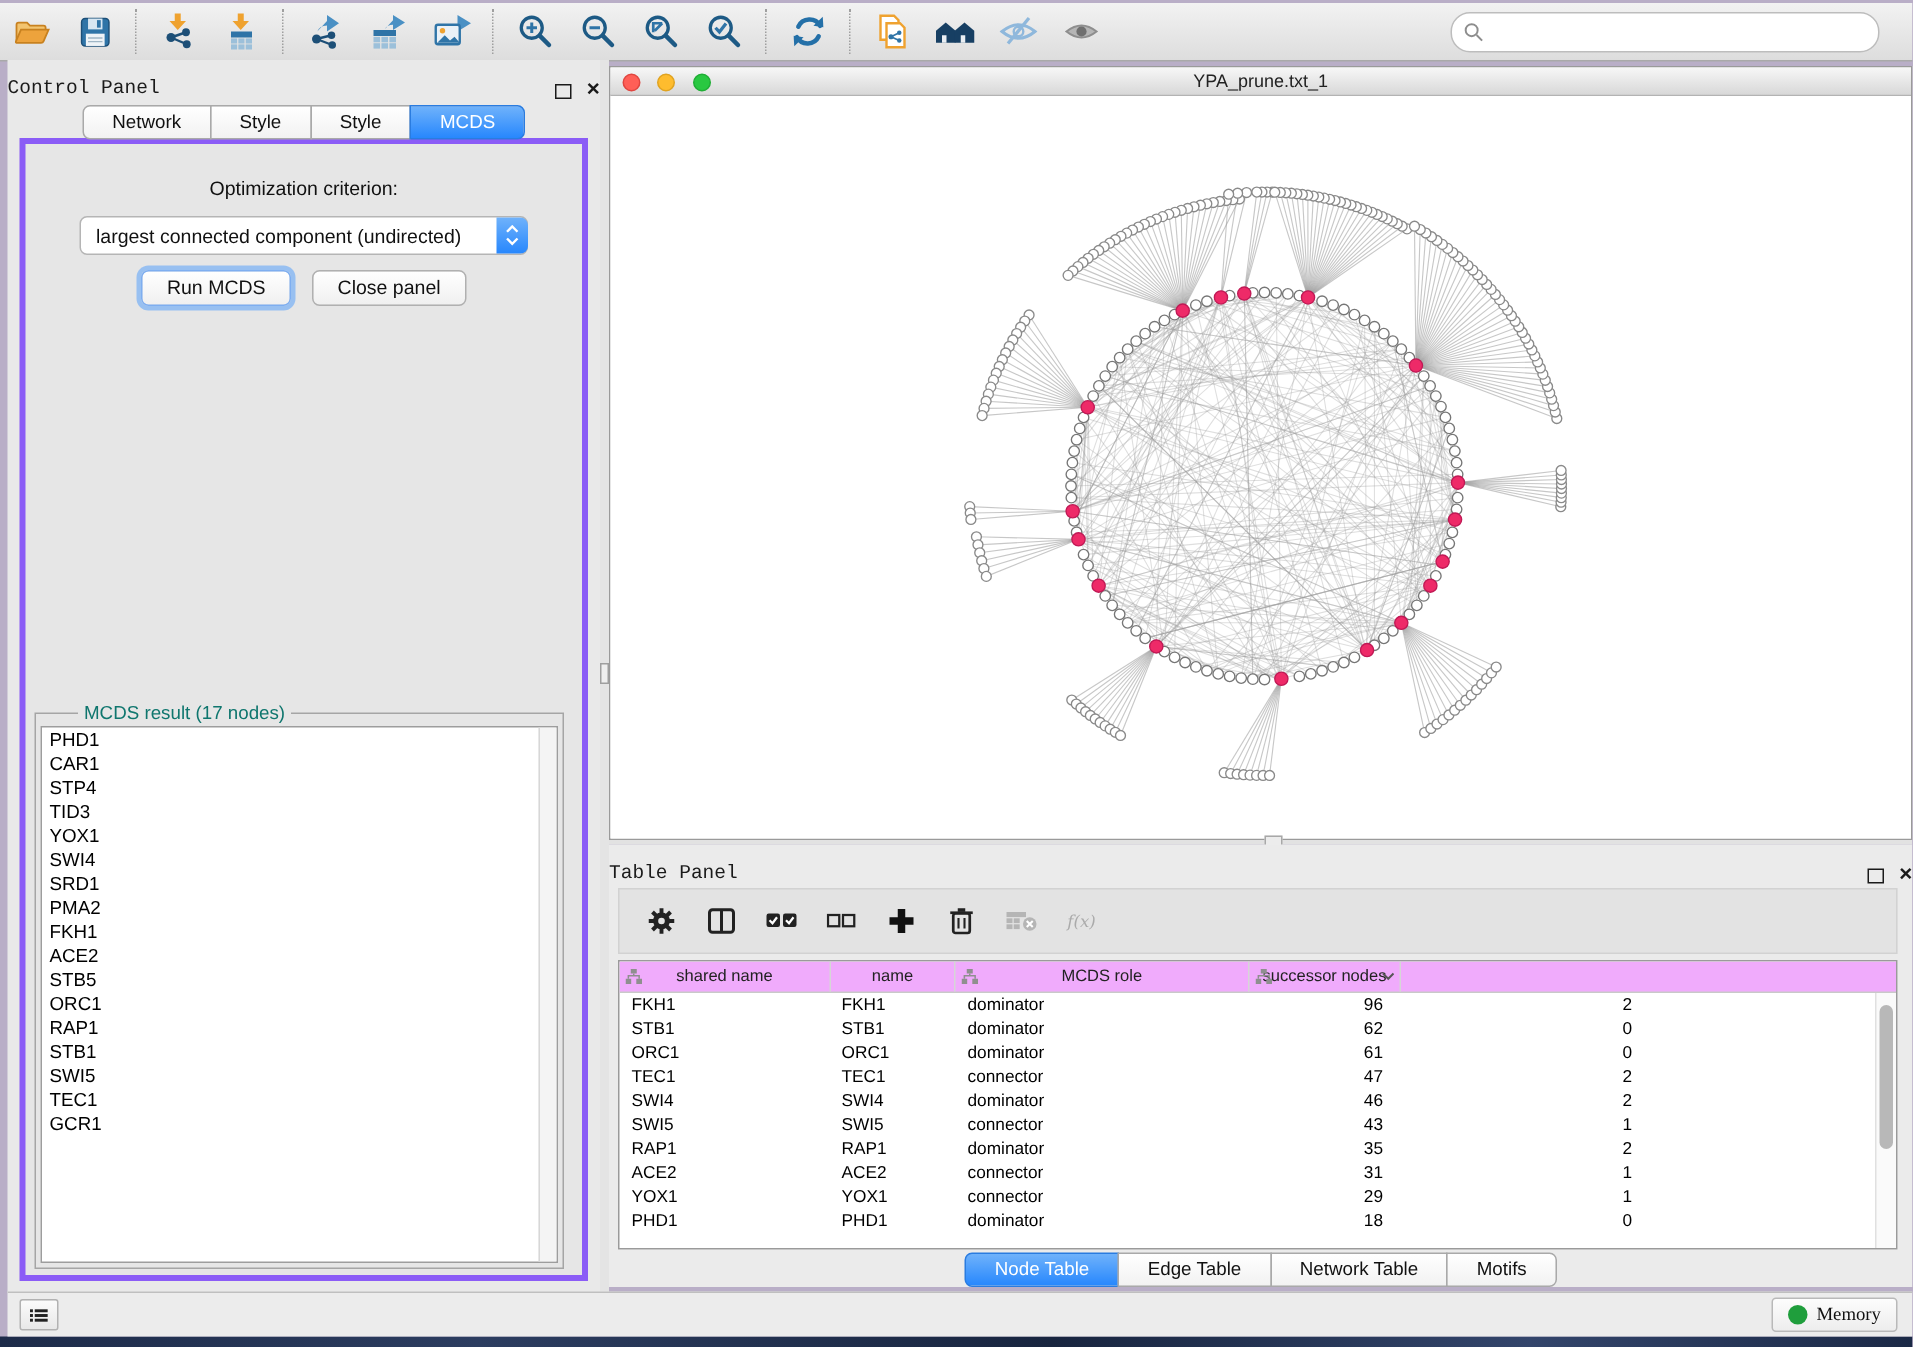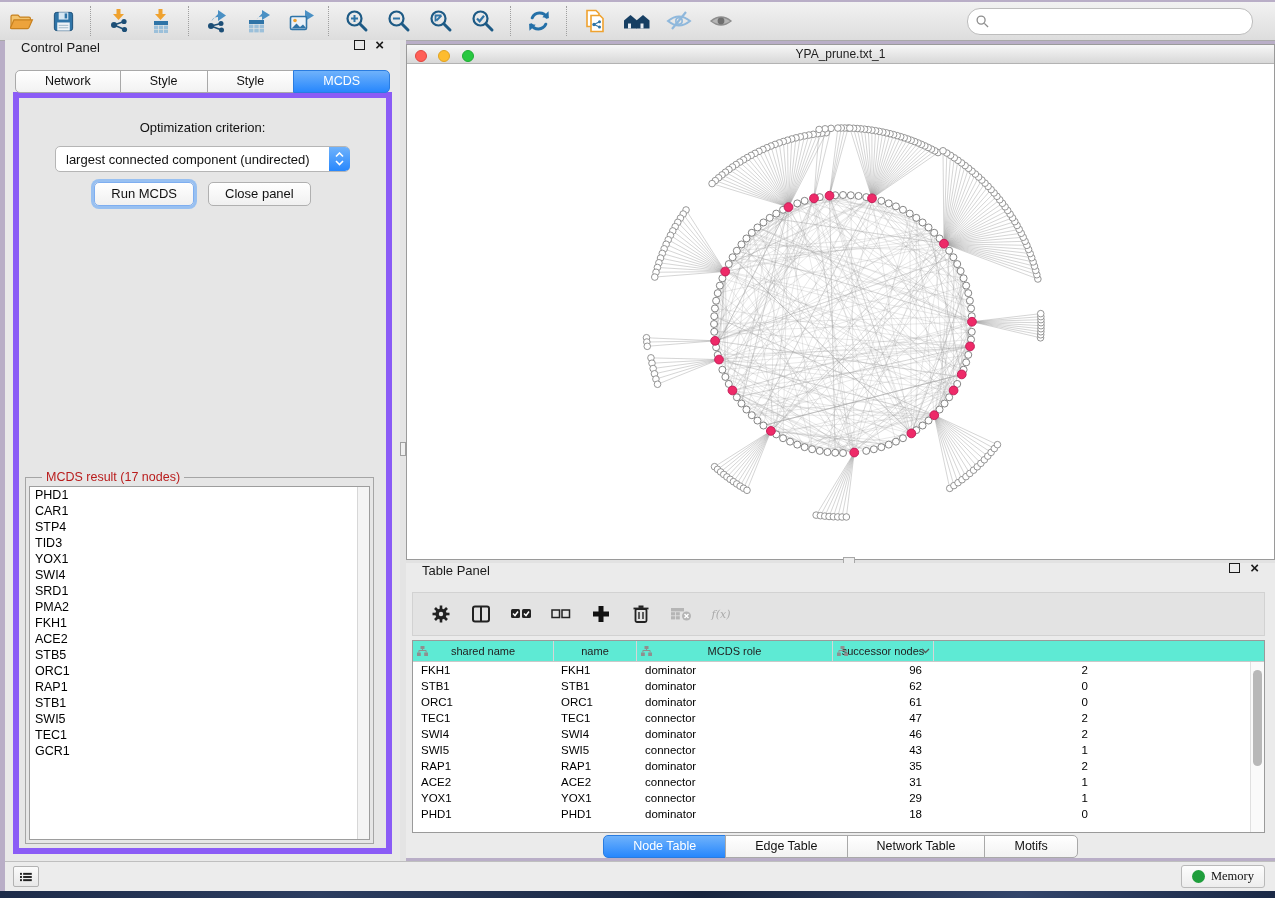--- a/index.html
+++ b/index.html
@@ -20,7 +20,7 @@
   .search-wrap input{border:none;outline:none;flex:1;font-size:12px;margin-left:6px;background:transparent;}
   
   .control-panel{position:absolute;left:5px;top:40px;width:395px;bottom:36px;background:#e9e9e9;}
-  .panel-head{height:26px;display:flex;align-items:flex-start;padding:0 16px;}
+  .panel-head{height:26px;display:flex;align-items:flex-end;padding:0 0;font-family:Liberation Mono, monospace;}
   .panel-title{font-size:13px;color:#1a1a1a;flex:1;}
   .float-box{width:9px;height:8px;border:1.6px solid #1a1a1a;display:inline-block;margin-right:10px;}
   .close-x{font-size:15px;font-weight:bold;color:#1a1a1a;line-height:10px;}

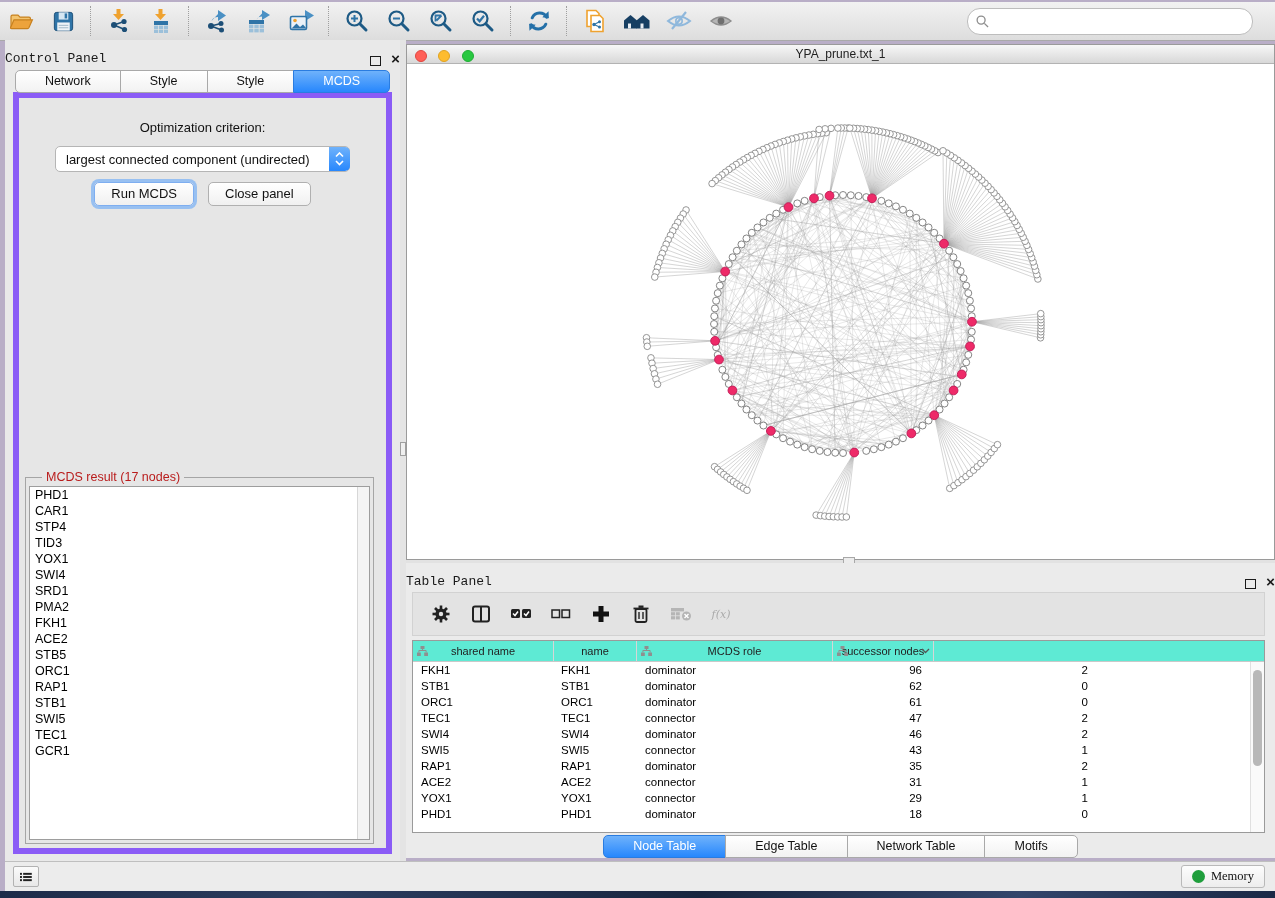--- a/index.html
+++ b/index.html
@@ -25,7 +25,7 @@
   .float-box{width:9px;height:8px;border:1.6px solid #1a1a1a;display:inline-block;margin-right:10px;}
   .close-x{font-size:15px;font-weight:bold;color:#1a1a1a;line-height:10px;}
   .cp-tabs{position:absolute;left:0;right:0;top:30px;display:flex;justify-content:center;z-index:3;}
-  .cp-tab{font-size:12.5px;padding:3px 29px 4px;background:linear-gradient(#ffffff,#f2f2f2);
+  .cp-tab{font-size:12.5px;padding:3px 19px 4px;background:linear-gradient(#ffffff,#f2f2f2);
        border:1px solid #a9a9a9;margin-left:-1px;color:#111;}
   .cp-tab:first-child{border-radius:5px 0 0 5px;margin-left:0;}
   .cp-tab:last-child{border-radius:0 5px 5px 0;}

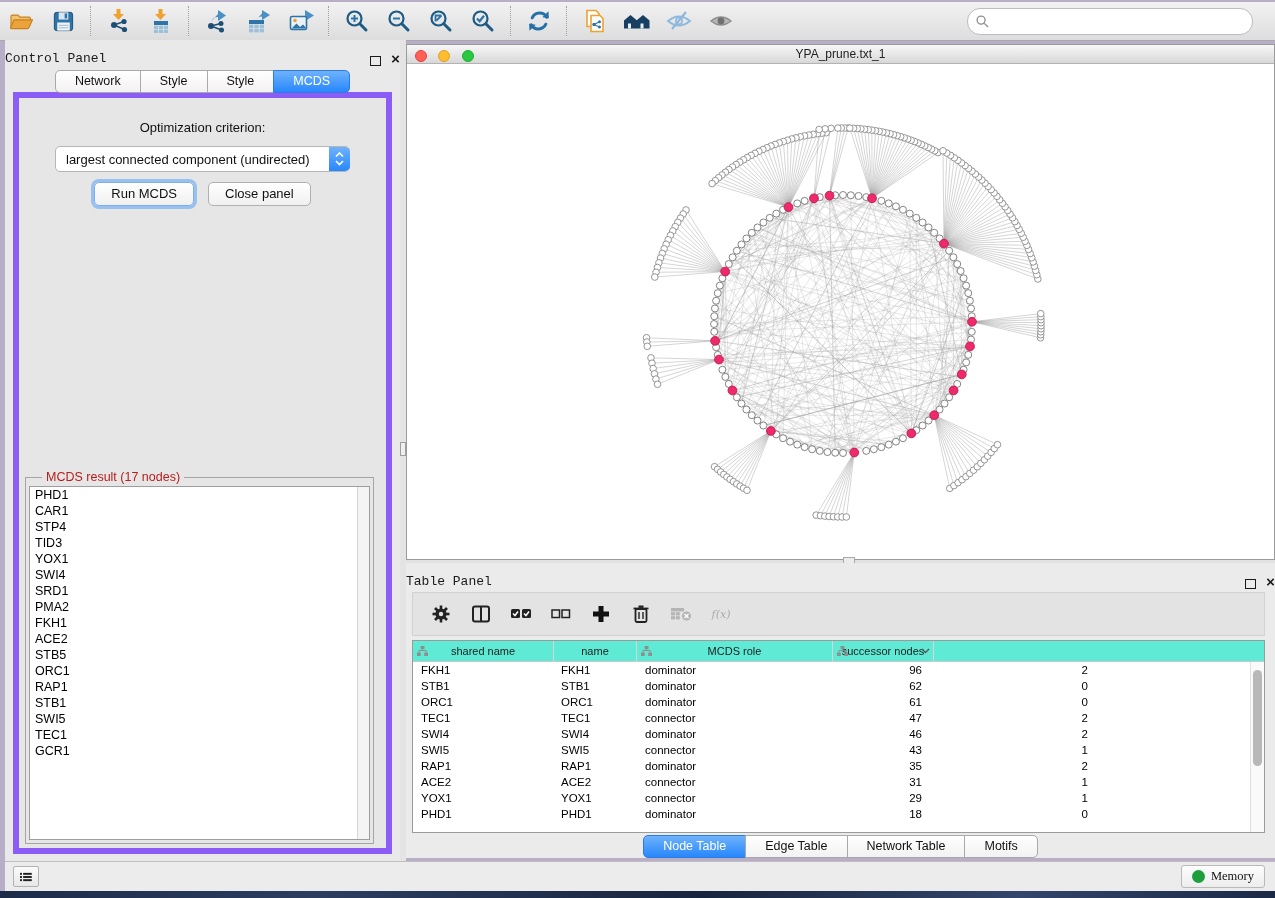--- a/index.html
+++ b/index.html
@@ -31,7 +31,7 @@
   .cp-tab:last-child{border-radius:0 5px 5px 0;}
   .cp-tab.active{background:linear-gradient(#6fb2fb,#2787fd);color:#fff;border-color:#2a7ce0;}
   .cp-content{position:absolute;left:8px;right:8px;top:52px;bottom:8px;
-       background:#e6e6e6;border:6px solid #8b5cf6;}
+       background:#e6e6e6;border:4px solid #8b5cf6;}
   .opt-label{margin-top:22px;text-align:center;font-size:13px;color:#111;}
   .dropdown{position:absolute;left:36px;right:36px;top:48px;height:24px;background:#fff;
        border:1px solid #b5b5b5;border-radius:5px;display:flex;align-items:center;}

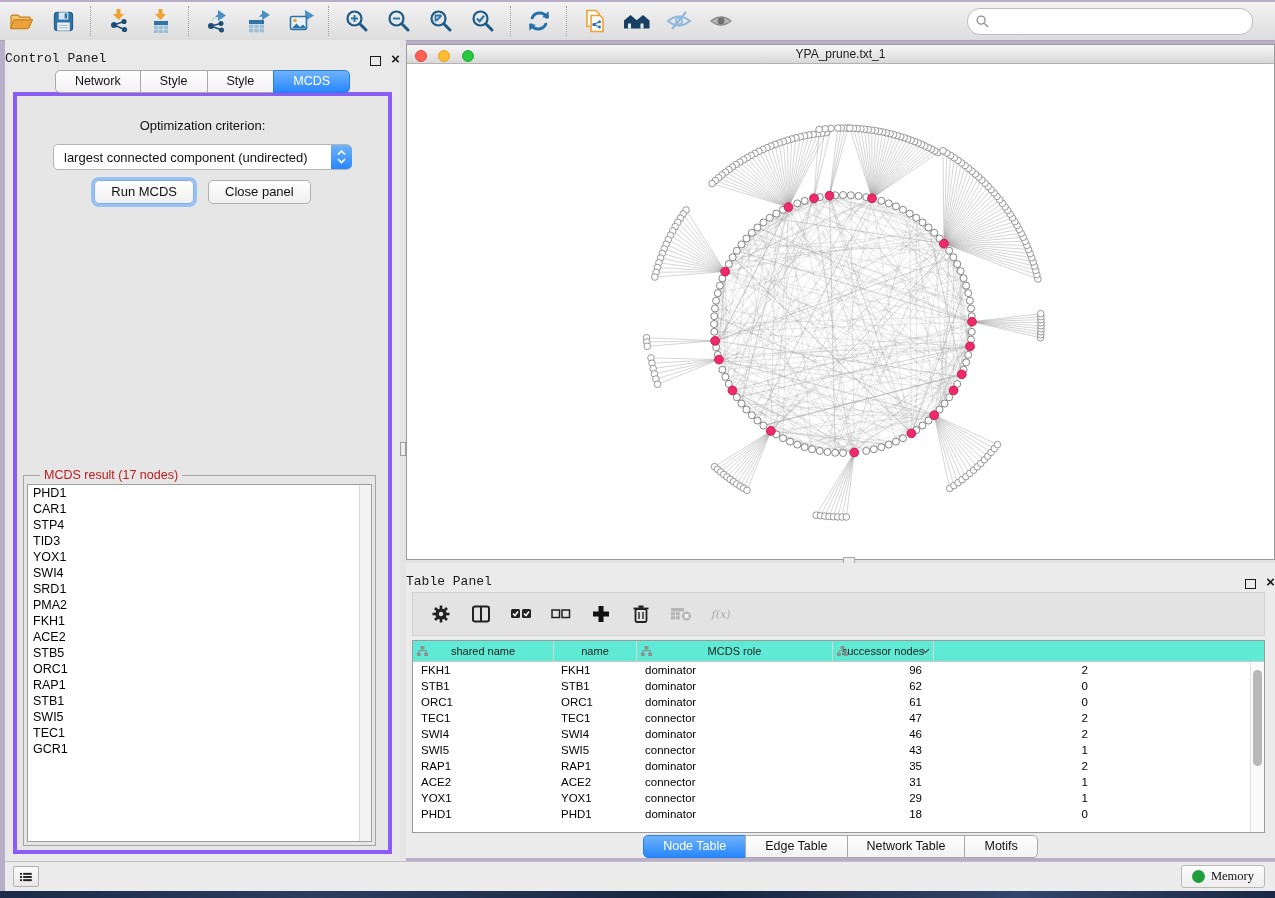--- a/index.html
+++ b/index.html
@@ -44,7 +44,7 @@
        border:1px solid #b0b0b0;border-radius:5px;color:#111;}
   .pbtn.focused{box-shadow:0 0 0 3px rgba(88,160,250,.55);border-color:#7eaef0;}
   .groupbox{position:absolute;left:6px;right:12px;top:372px;bottom:4px;border:1px solid #a5a5a5;margin:0;}
-  .groupbox legend{font-size:12.5px;padding:0 4px;margin-left:4px;color:#b91c1c;}
+  .groupbox legend{font-size:12.5px;padding:0 4px;margin-left:16px;color:#0f766e;}
   .mcds-list{position:absolute;left:3px;right:3px;top:2px;bottom:3px;background:#fff;
        border:1px solid #9d9d9d;overflow:hidden;}
   .mcds-scroll{position:absolute;right:0;top:0;bottom:0;width:11px;background:#f4f4f4;border-left:1px solid #d7d7d7;}

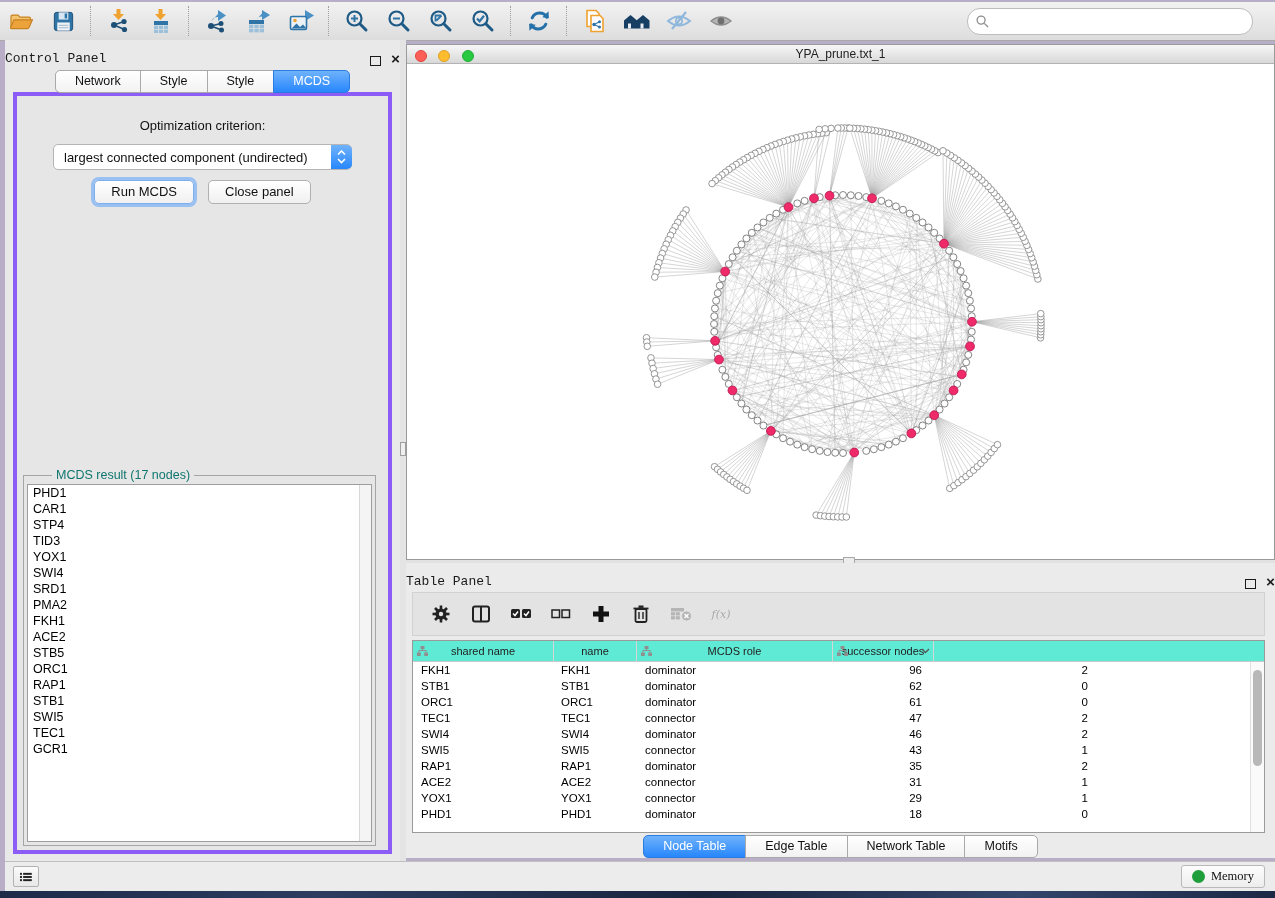--- a/index.html
+++ b/index.html
@@ -73,7 +73,7 @@
   .fx{font-family:"DejaVu Serif",serif;font-style:italic;font-size:11px;color:#aaa;}
   .dtable{position:absolute;left:6px;right:10px;top:77px;height:191px;background:#fff;
        border:1px solid #9a9a9a;overflow:hidden;}
-  .thead{display:flex;height:20px;background:#5eead4;border-bottom:1px solid #c9c9c9;}
+  .thead{display:flex;height:20px;background:#f0abfc;border-bottom:1px solid #c9c9c9;}
   .th{position:relative;border-right:1px solid #d6d6d6;font-size:11px;color:#222;
        display:flex;align-items:center;justify-content:center;overflow:hidden;white-space:nowrap;}
   .th .hier{position:absolute;left:4px;top:5px;}

